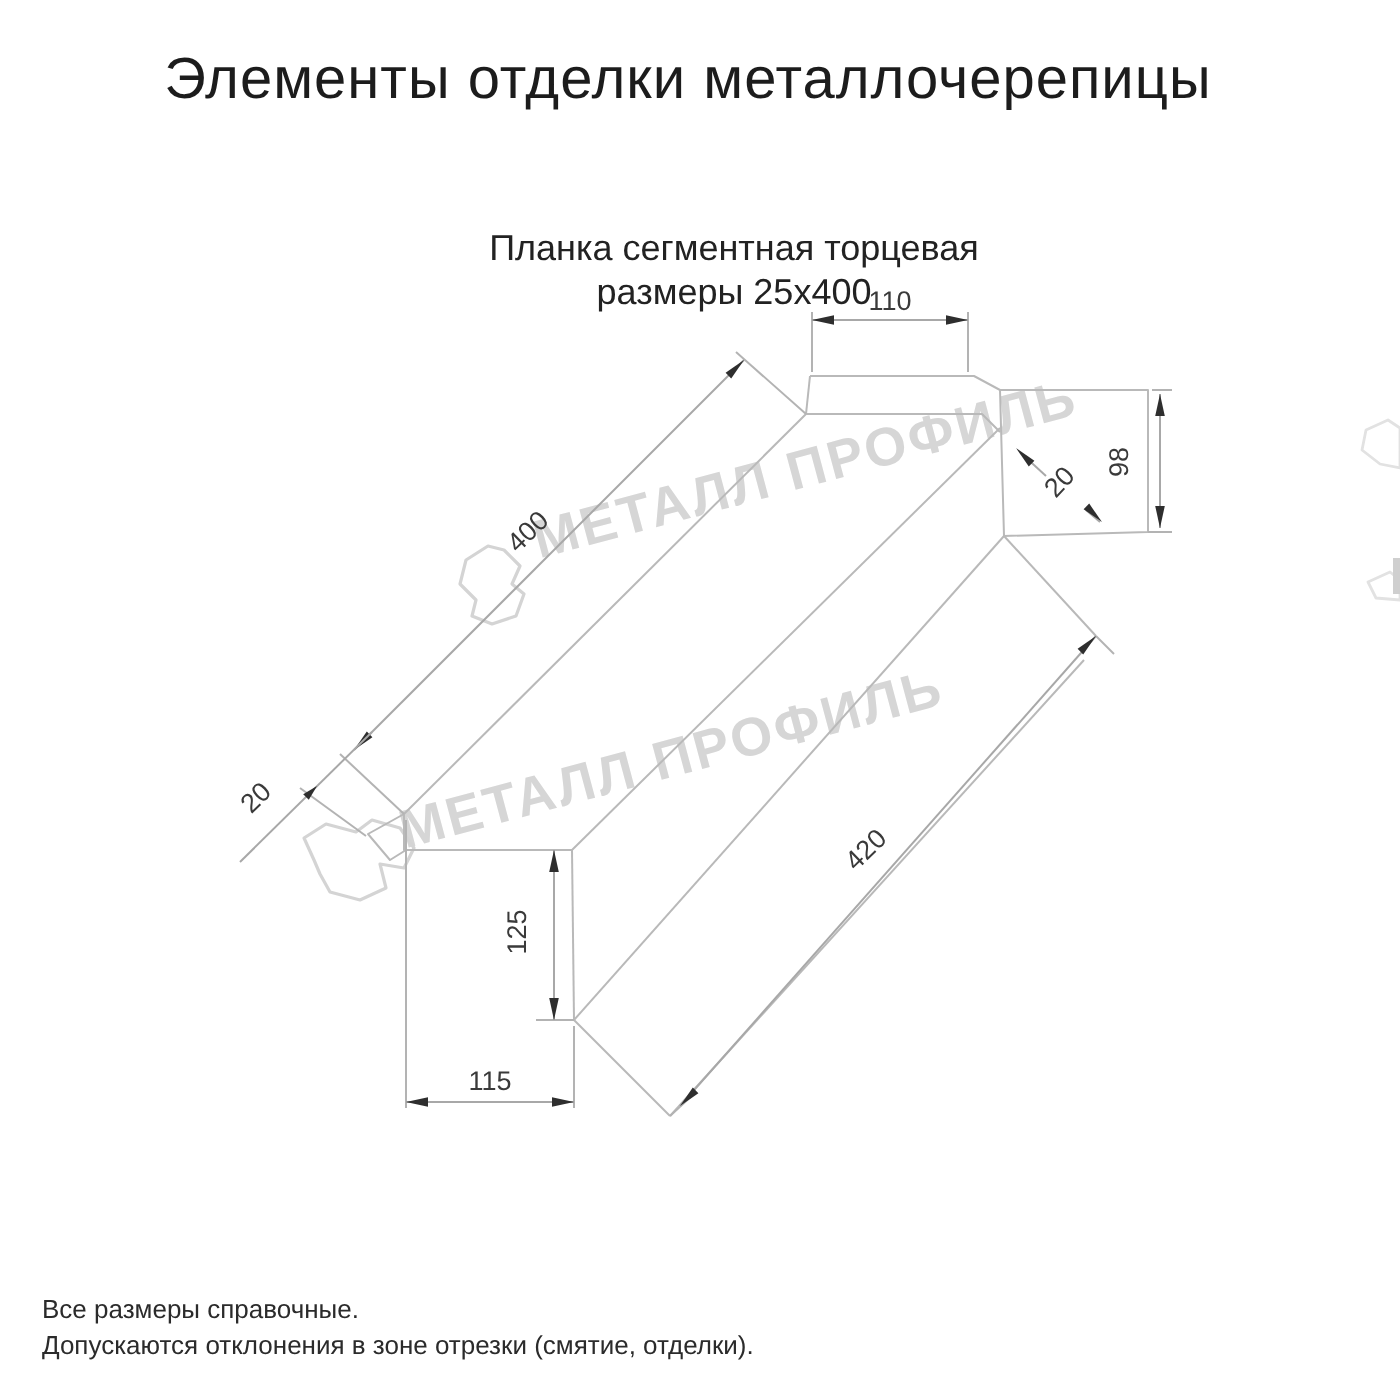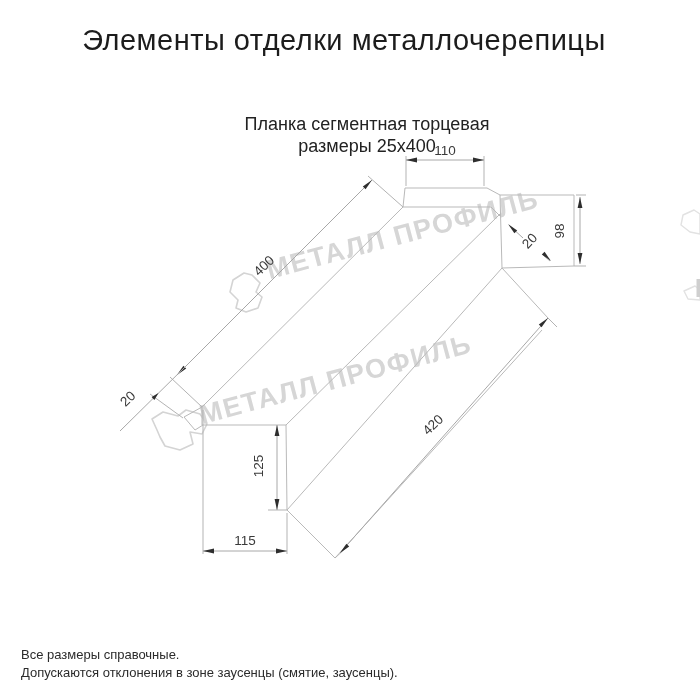--- a/index.html
+++ b/index.html
@@ -145,7 +145,7 @@
 
   <div class="notes">
     <div>Все размеры справочные.</div>
-    <div>Допускаются отклонения в зоне заусенцы (смятие, заусенцы).</div>
+    <div>Допускаются отклонения в зоне отрезки (смятие, отделки).</div>
   </div>
 
 </div>

